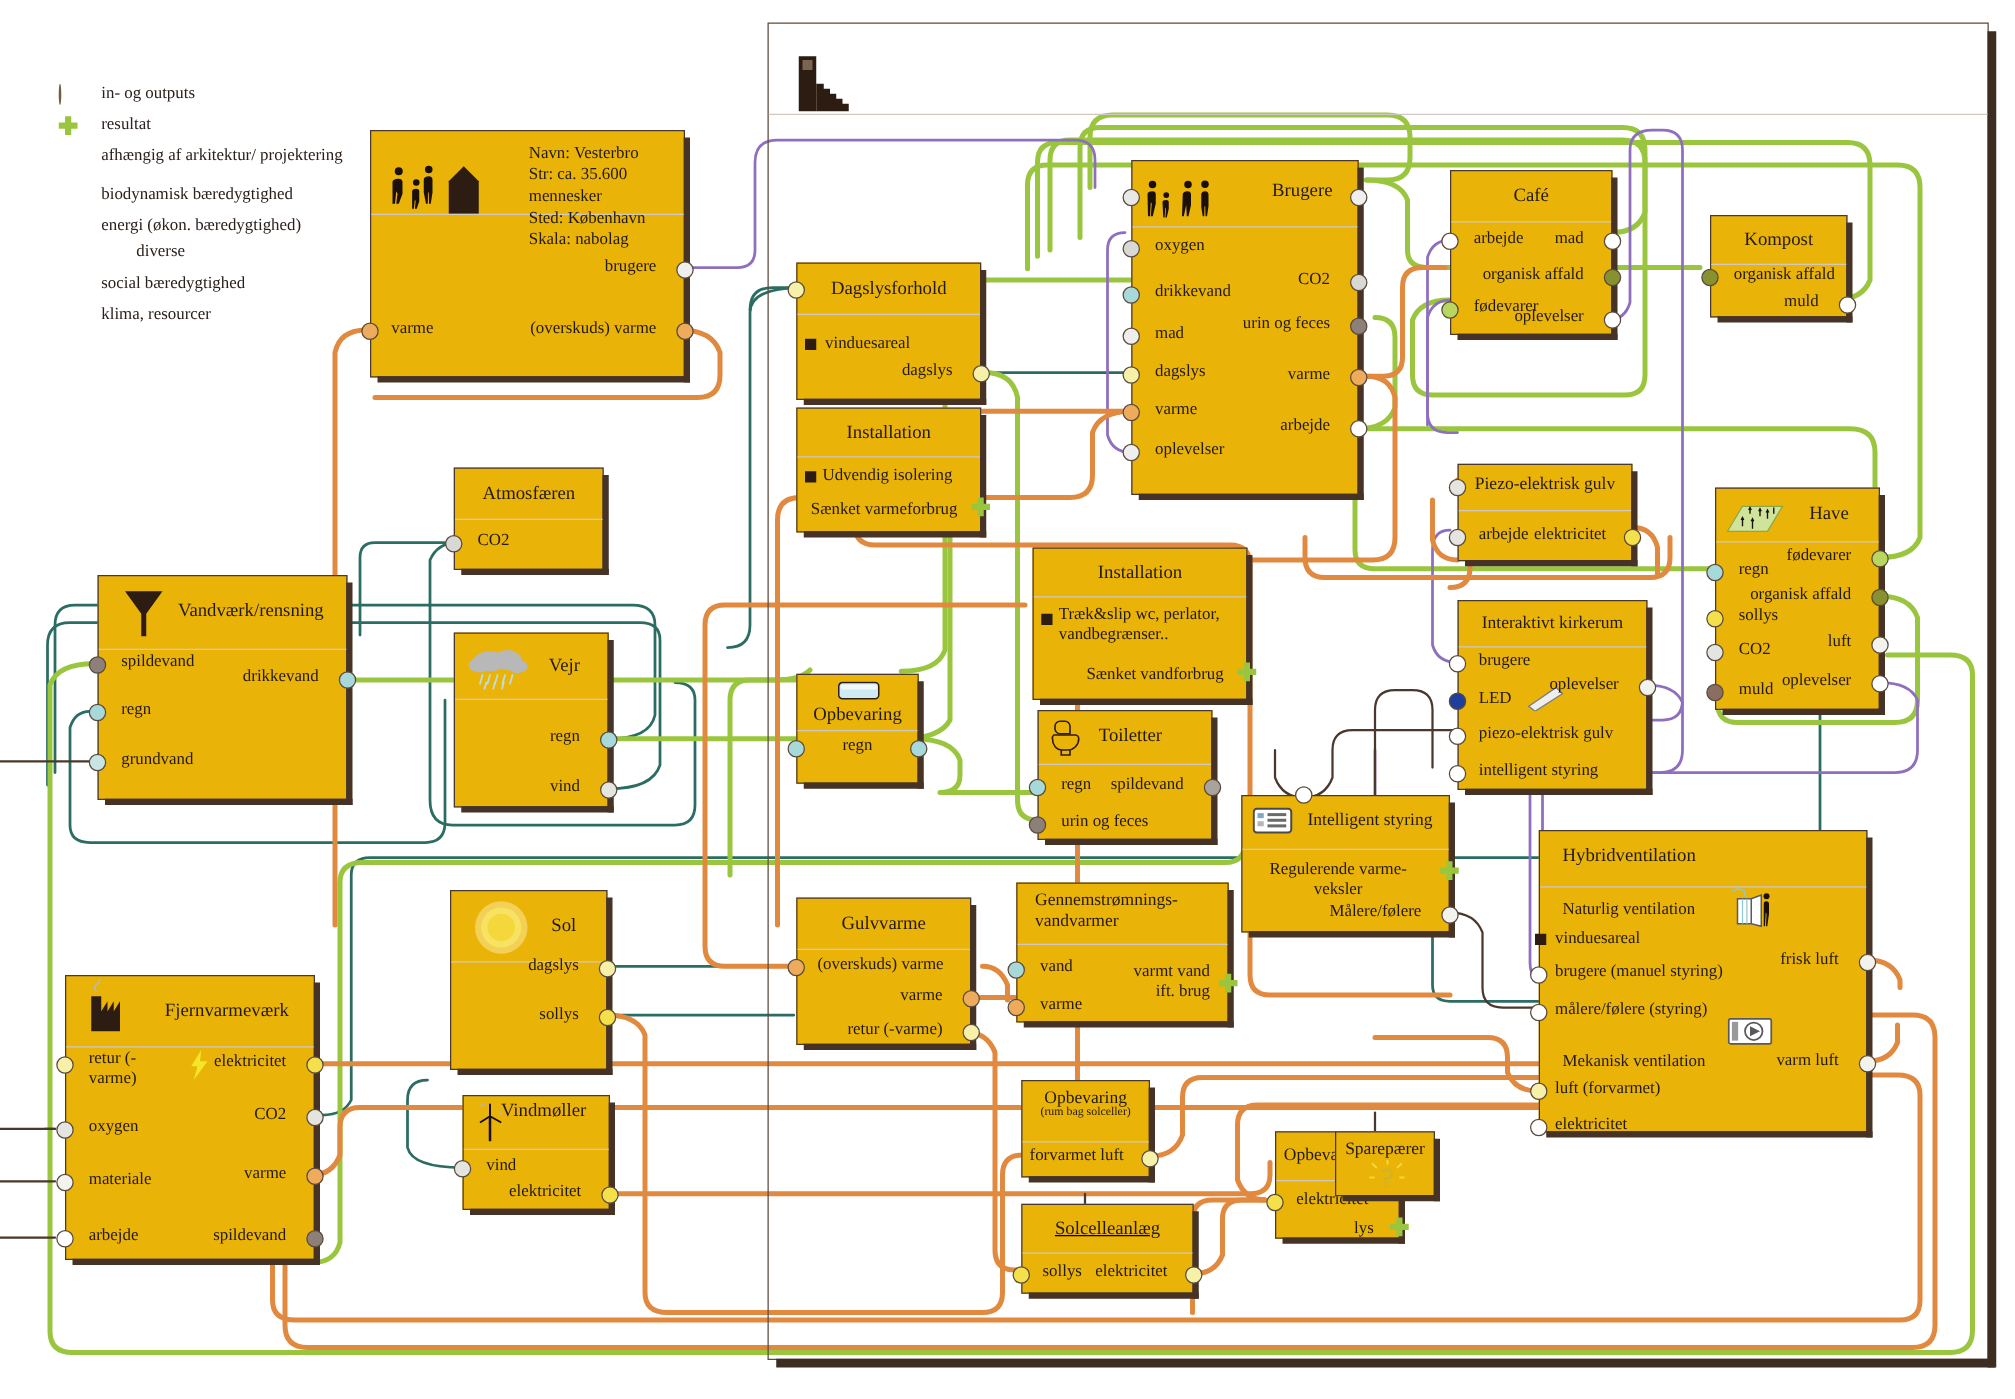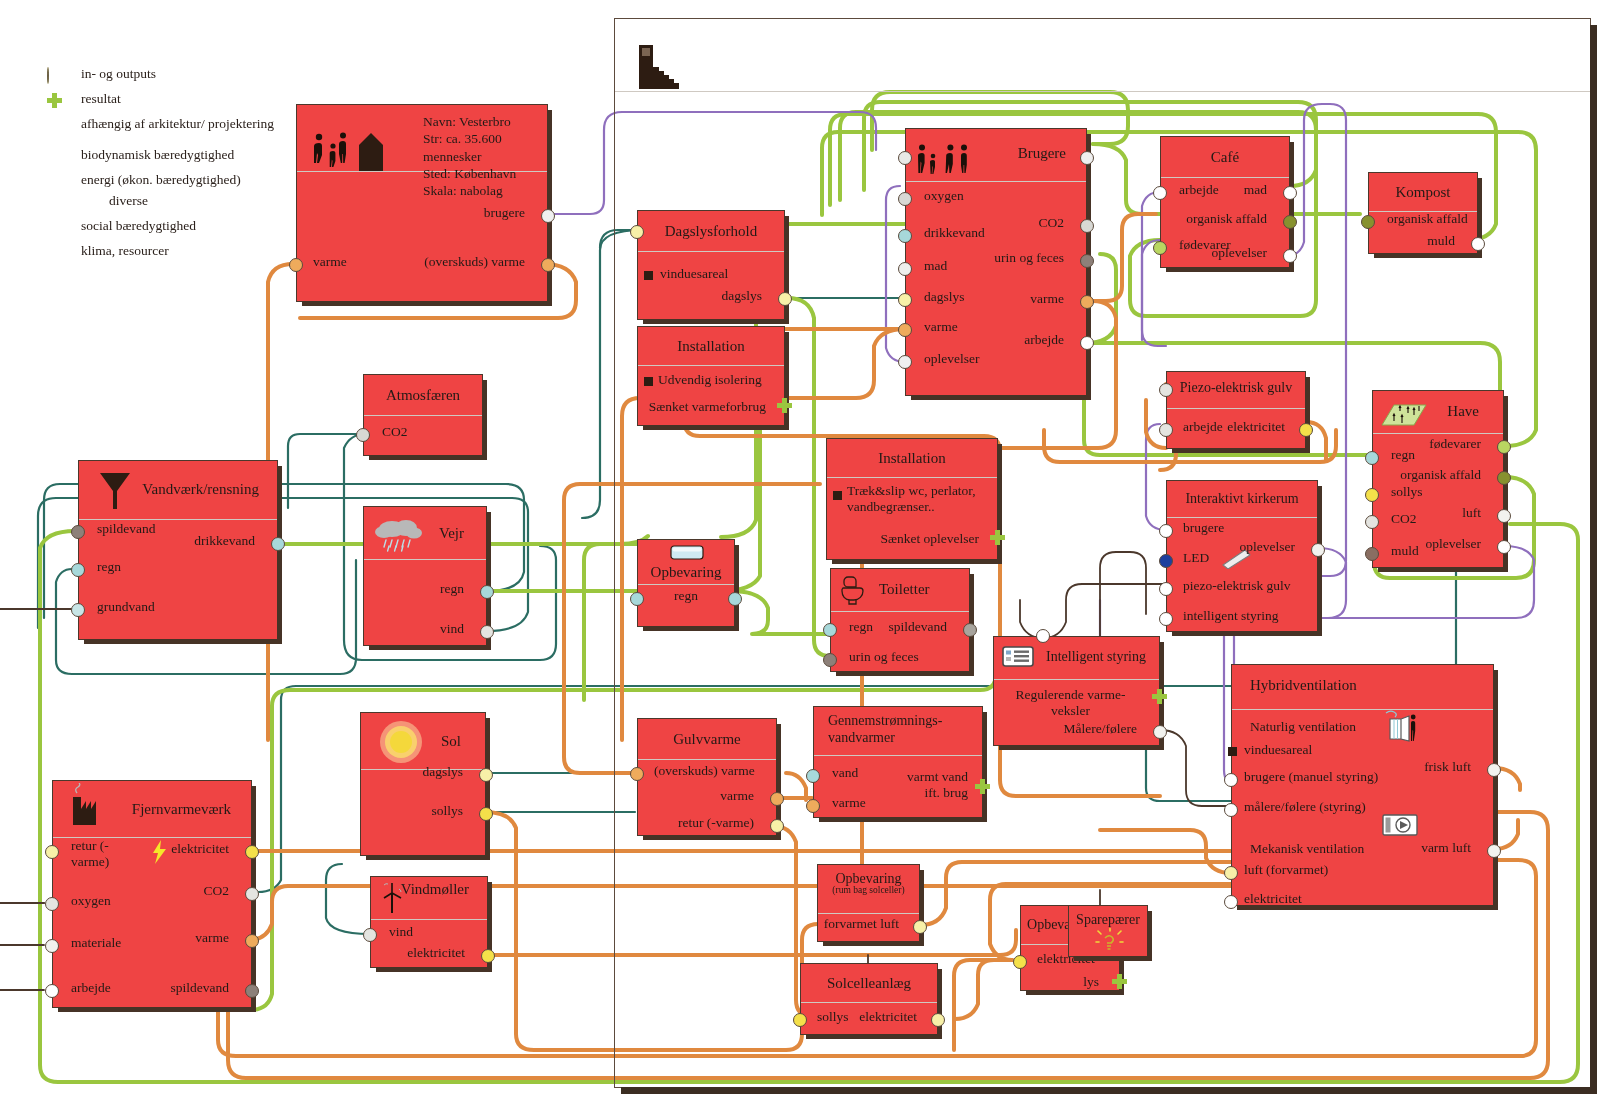--- a/index.html
+++ b/index.html
@@ -27,7 +27,7 @@
   .frame .shadow-r{position:absolute;top:6px;bottom:-7px;right:-7px;width:7px;background:#3b2d22;}
 
   
-  .node{position:absolute;background:#ef4444;border:1.6px solid #4b382c;box-sizing:border-box;}
+  .node{position:absolute;background:#eab308;border:1.6px solid #4b382c;box-sizing:border-box;}
   .node .sh-b{position:absolute;left:5px;right:-5px;bottom:-5px;height:5px;background:#463326;}
   .node .sh-r{position:absolute;top:5px;bottom:-5px;right:-5px;width:5px;background:#463326;}
   .node .title-row{position:relative;height:40px;border-bottom:1.2px solid #cfc9c2;display:flex;align-items:center;justify-content:center;}

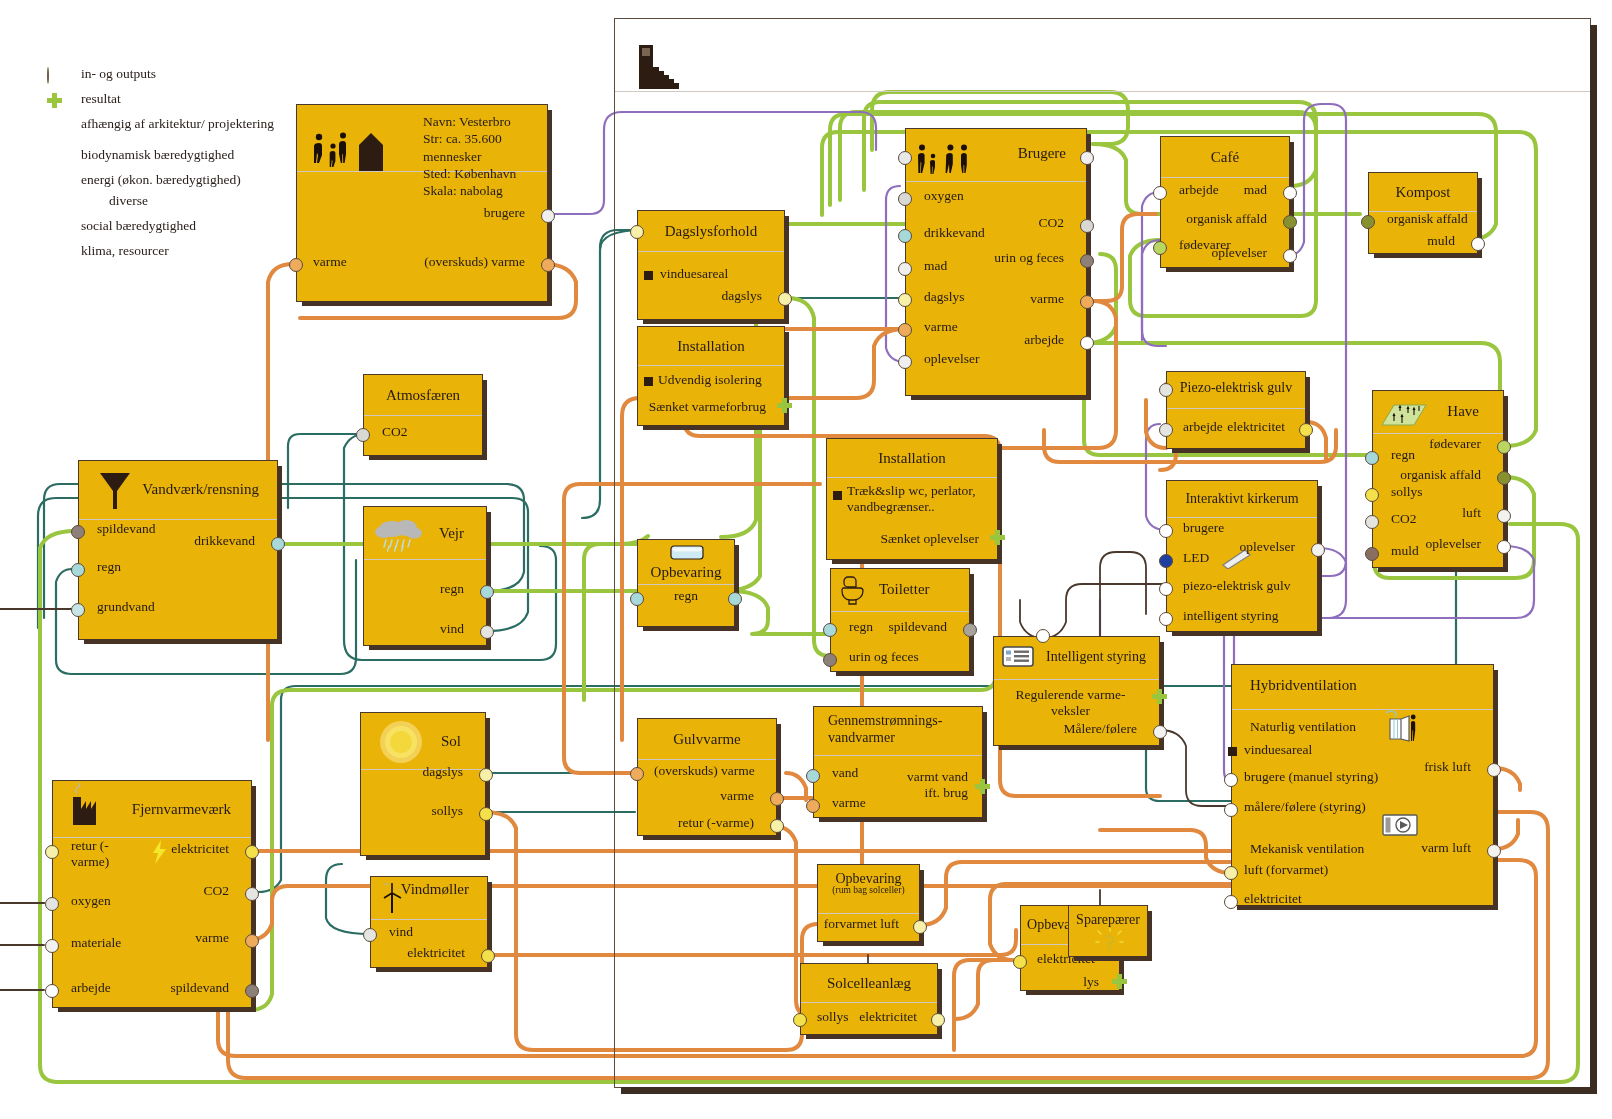--- a/index.html
+++ b/index.html
@@ -388,7 +388,7 @@
       <span>Træk&amp;slip wc, perlator,</span><br>
       <span>vandbegrænser..</span>
     </div>
-    <div class="port-lbl r" style="right:18px;top:92px">Sænket oplevelser</div>
+    <div class="port-lbl r" style="right:18px;top:92px">Sænket vandforbrug</div>
     <div class="plus-m" style="right:-8px;top:91px"></div>
   </div>
 

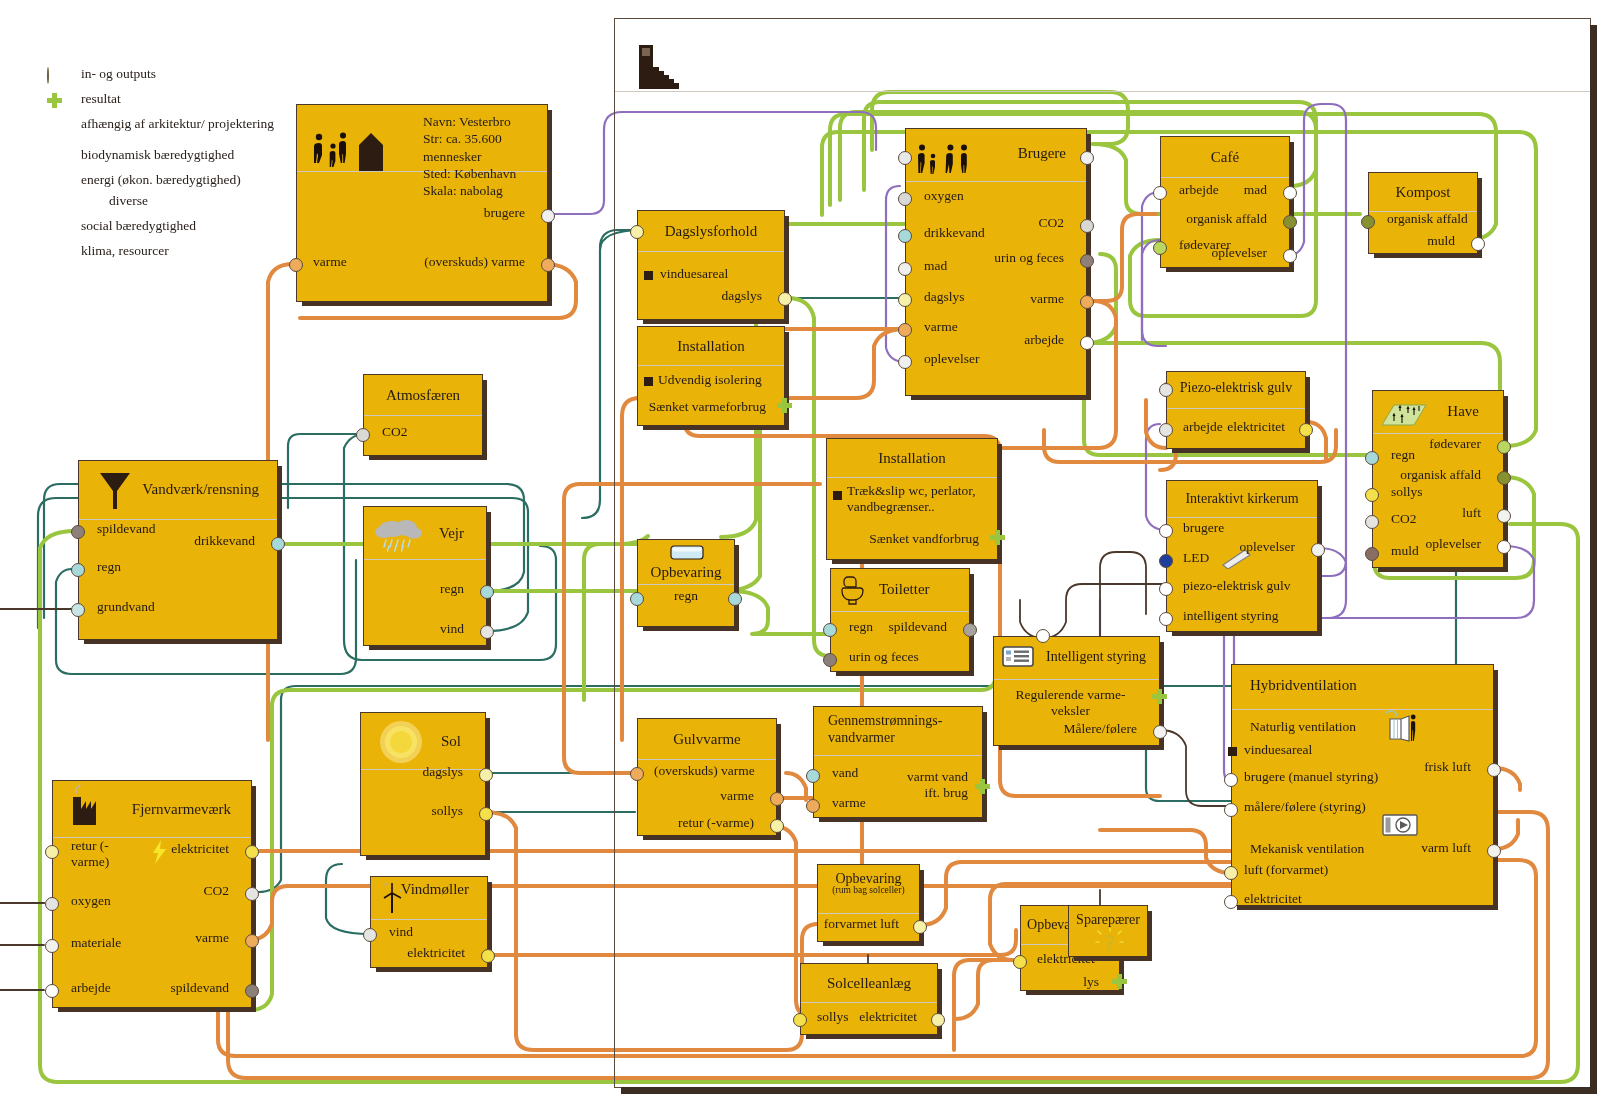--- a/index.html
+++ b/index.html
@@ -704,7 +704,7 @@
     <div class="port-lbl r" style="right:20px;top:51px">forvarmet luft</div>
   </div>
 
-  <div class="node" style="left:800px;top:963px;width:138px;height:72px;">
+  <div class="node" style="left:817px;top:963px;width:138px;height:72px;text-decoration:underline;">
     <div class="sh-b"></div>
       <div class="sh-r"></div>
     <div class="title-row" style="height:38px">

